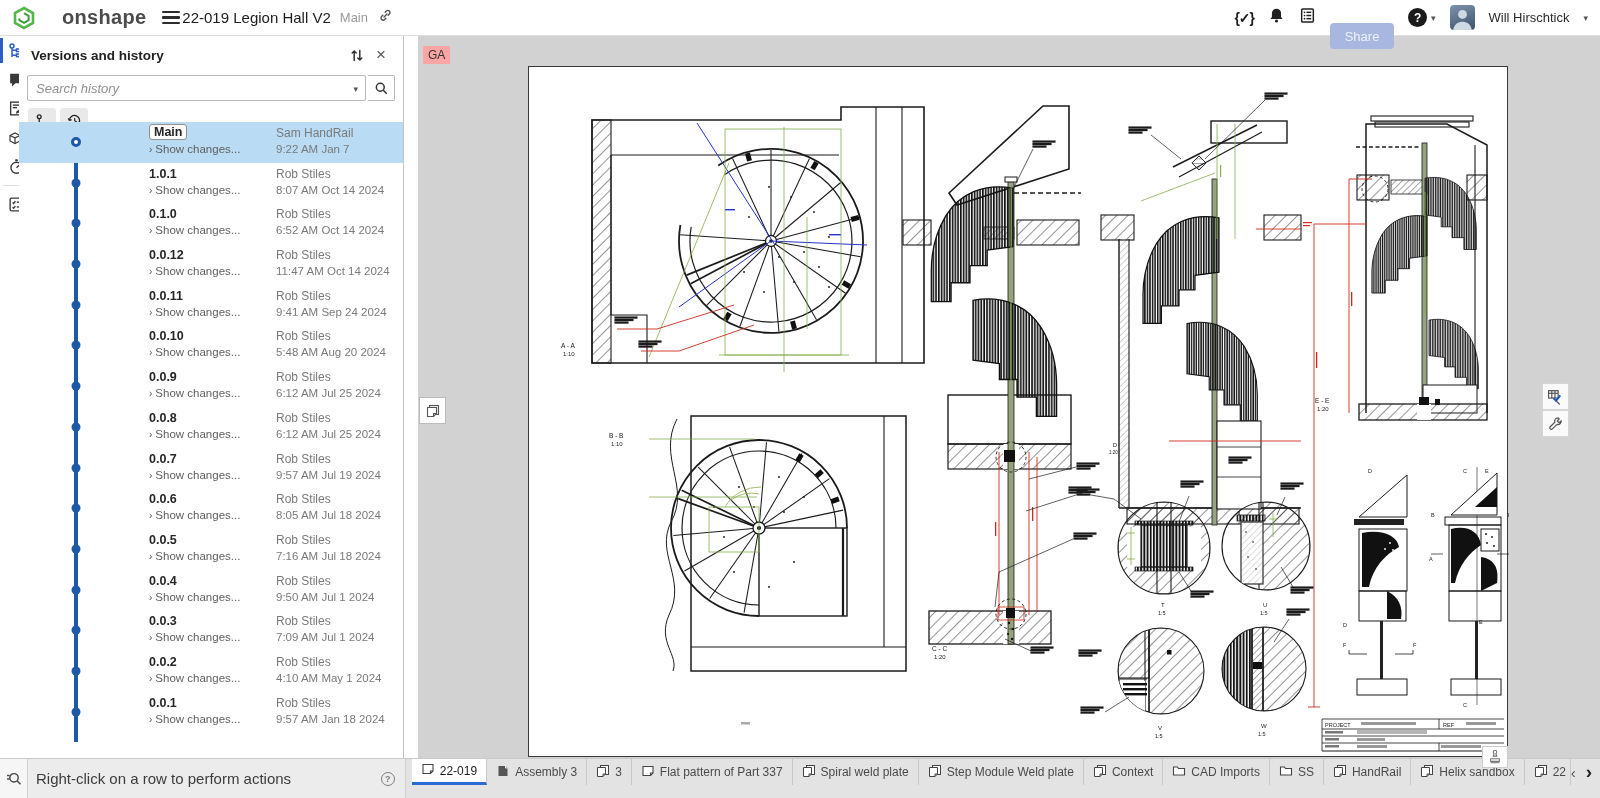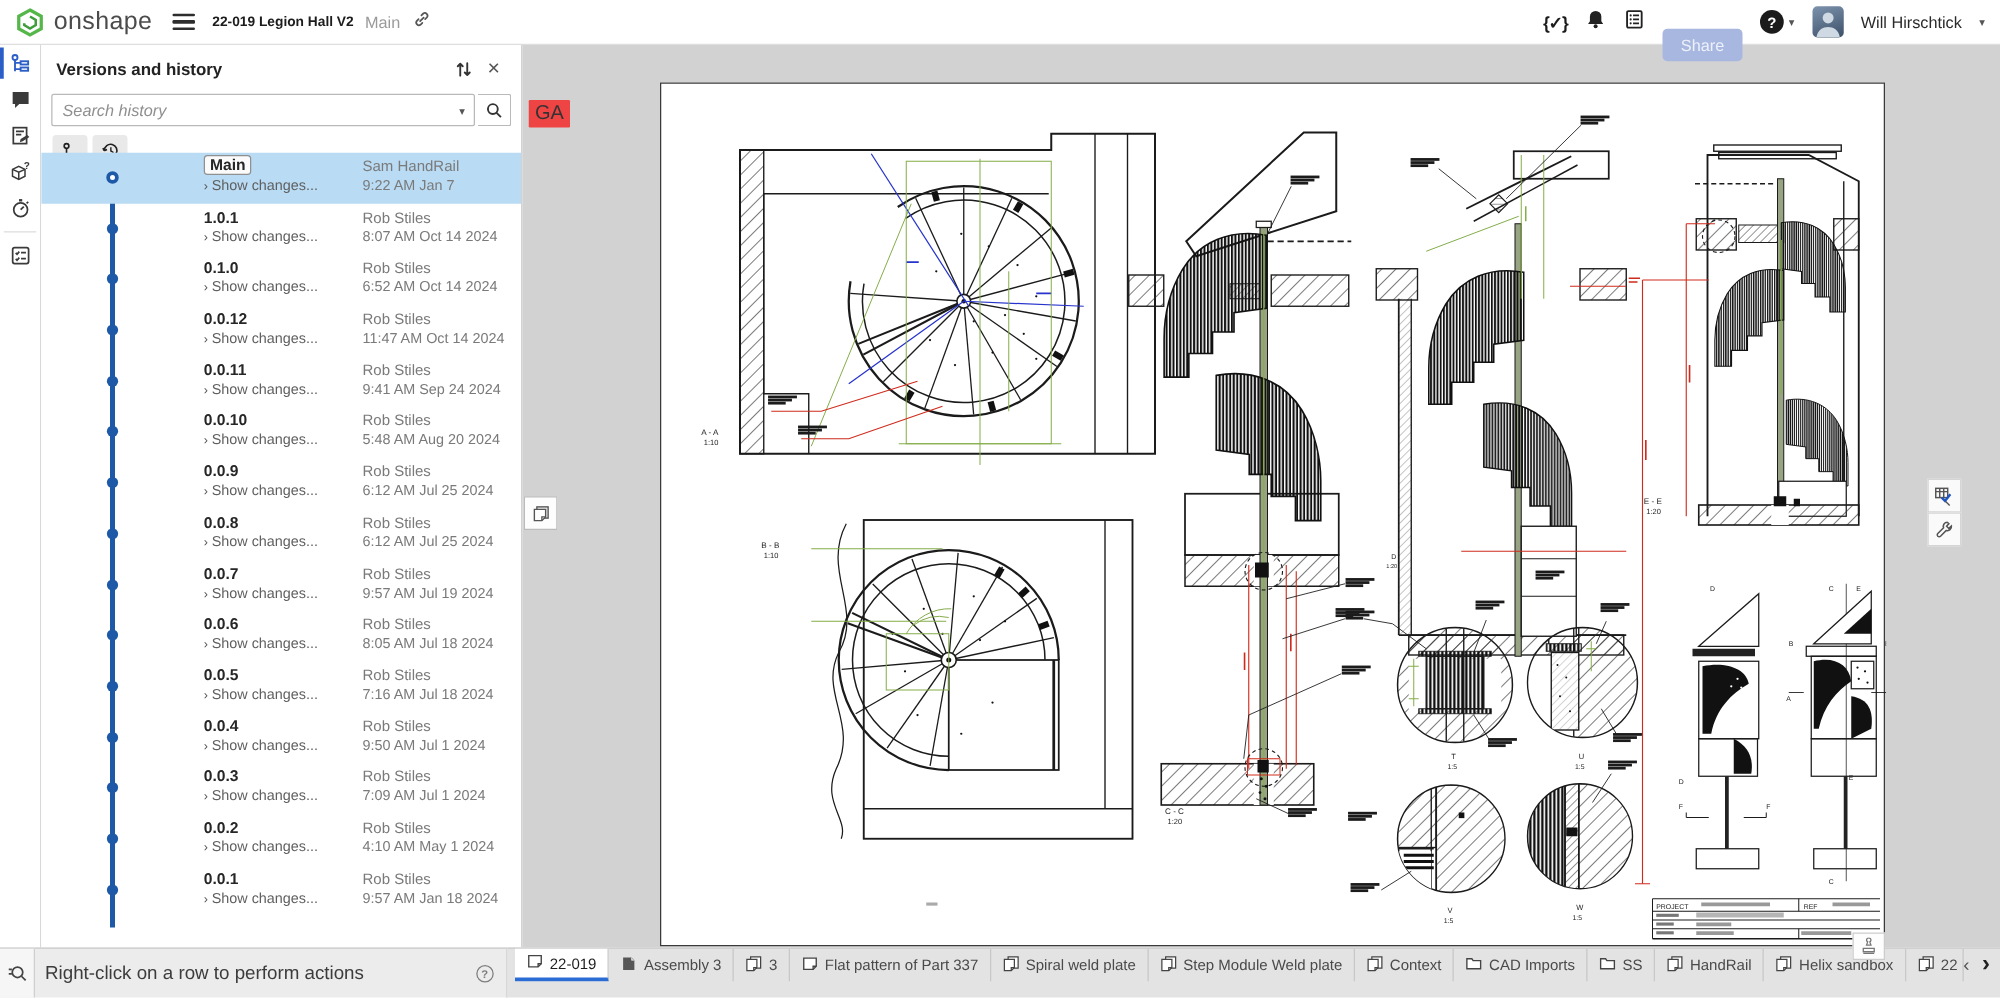--- a/index.html
+++ b/index.html
@@ -10,7 +10,7 @@
   .topbar { position:absolute; left:0; top:0; right:0; height:36px; background:#fff;
     border-bottom:1px solid #dedede; display:flex; align-items:center; padding:0 12px; z-index:30; }
   .logo { display:flex; align-items:center; gap:7px; }
-  .wordmark { font-size:20px; color:#4b4b4b; font-weight:400; letter-spacing:.3px; }
+  .wordmark { font-size:20px; color:#4b4b4b; font-weight:700; letter-spacing:.3px;margin-left:19px; }
   .hamburger { margin-left:16px; width:18px; cursor:pointer; }
   .hamburger div { height:2.2px; background:#2d2d2d; margin:3px 0; border-radius:1px; }
   .doc-title { margin-left:14px; font-size:11px; font-weight:bold; color:#1c1c1c; }

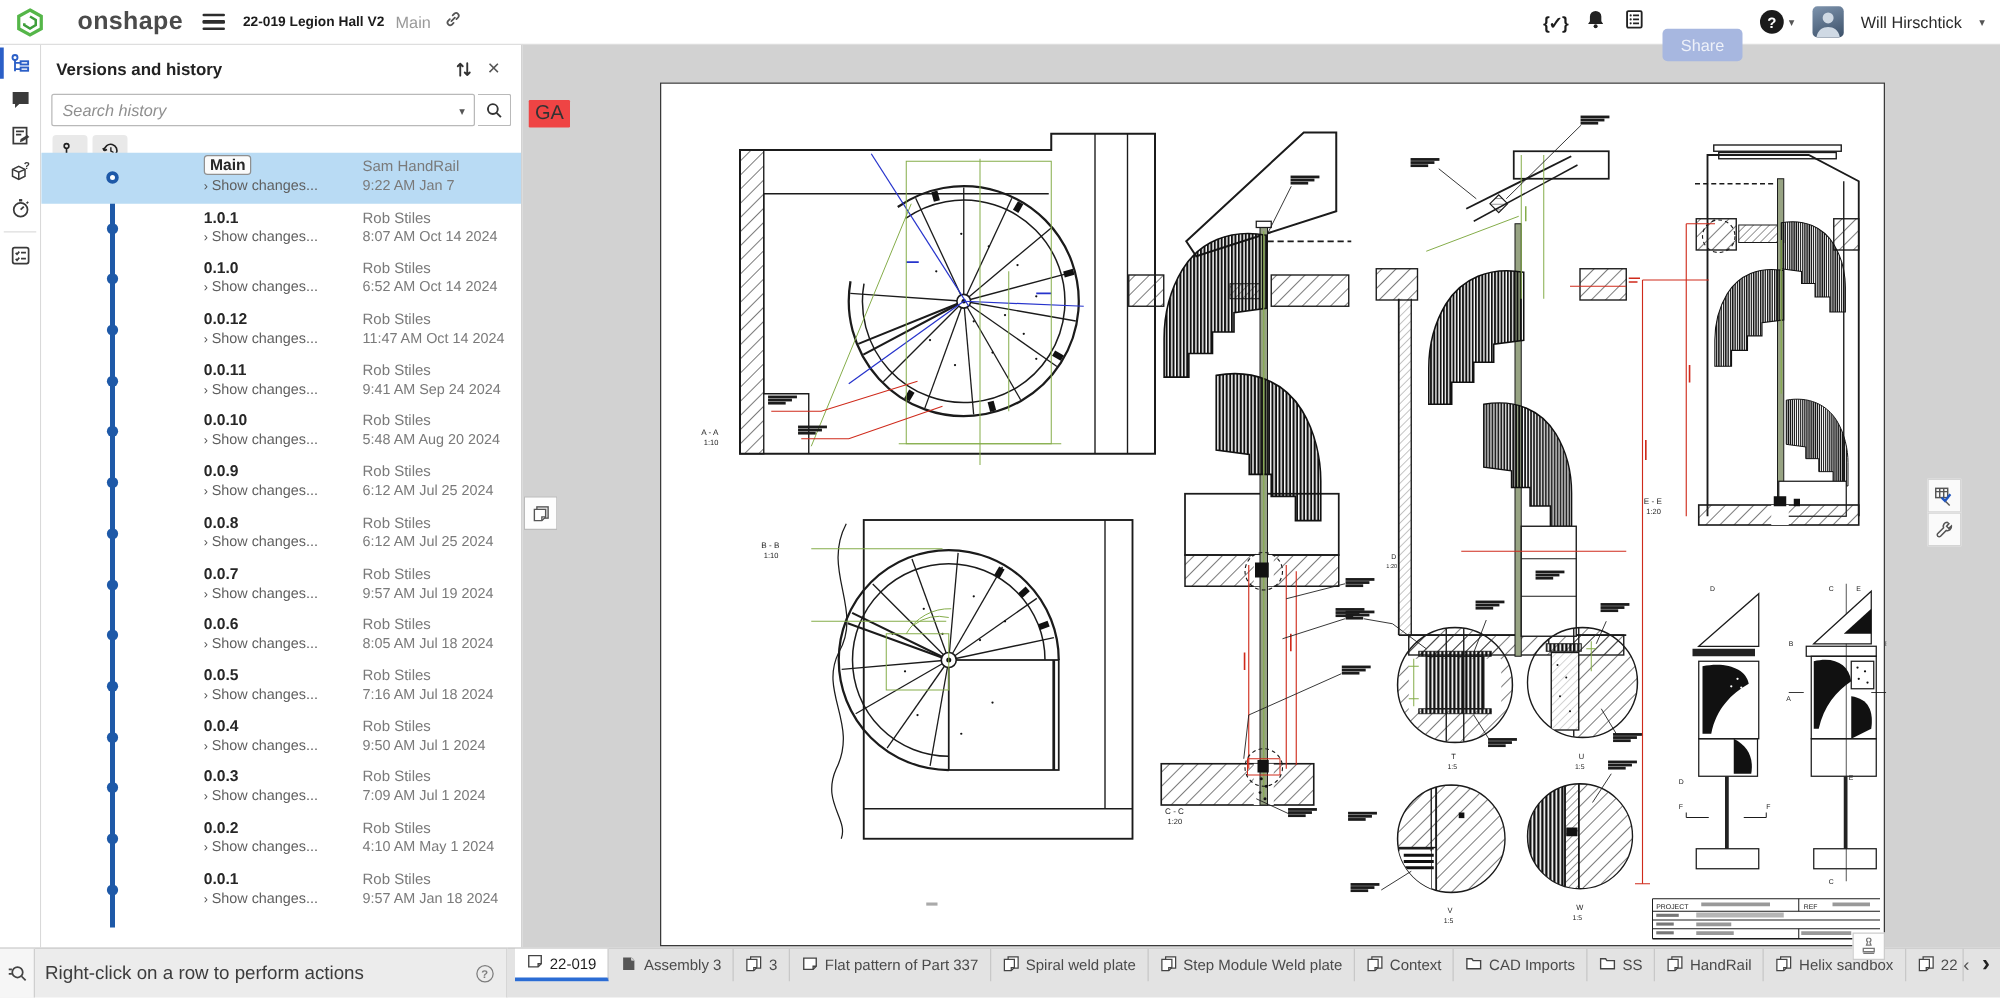--- a/index.html
+++ b/index.html
@@ -13,7 +13,7 @@
   .wordmark { font-size:20px; color:#4b4b4b; font-weight:700; letter-spacing:.3px;margin-left:19px; }
   .hamburger { margin-left:16px; width:18px; cursor:pointer; }
   .hamburger div { height:2.2px; background:#2d2d2d; margin:3px 0; border-radius:1px; }
-  .doc-title { margin-left:14px; font-size:11px; font-weight:bold; color:#1c1c1c; }
+  .doc-title { margin-left:2px; font-size:15px; font-weight:normal; color:#1c1c1c; }
   .ws-name { margin-left:9px; font-size:13px; color:#9a9a9a; }
   .link-ic { margin-left:10px; }
   .tb-right { margin-left:auto; display:flex; align-items:center; gap:14px; }

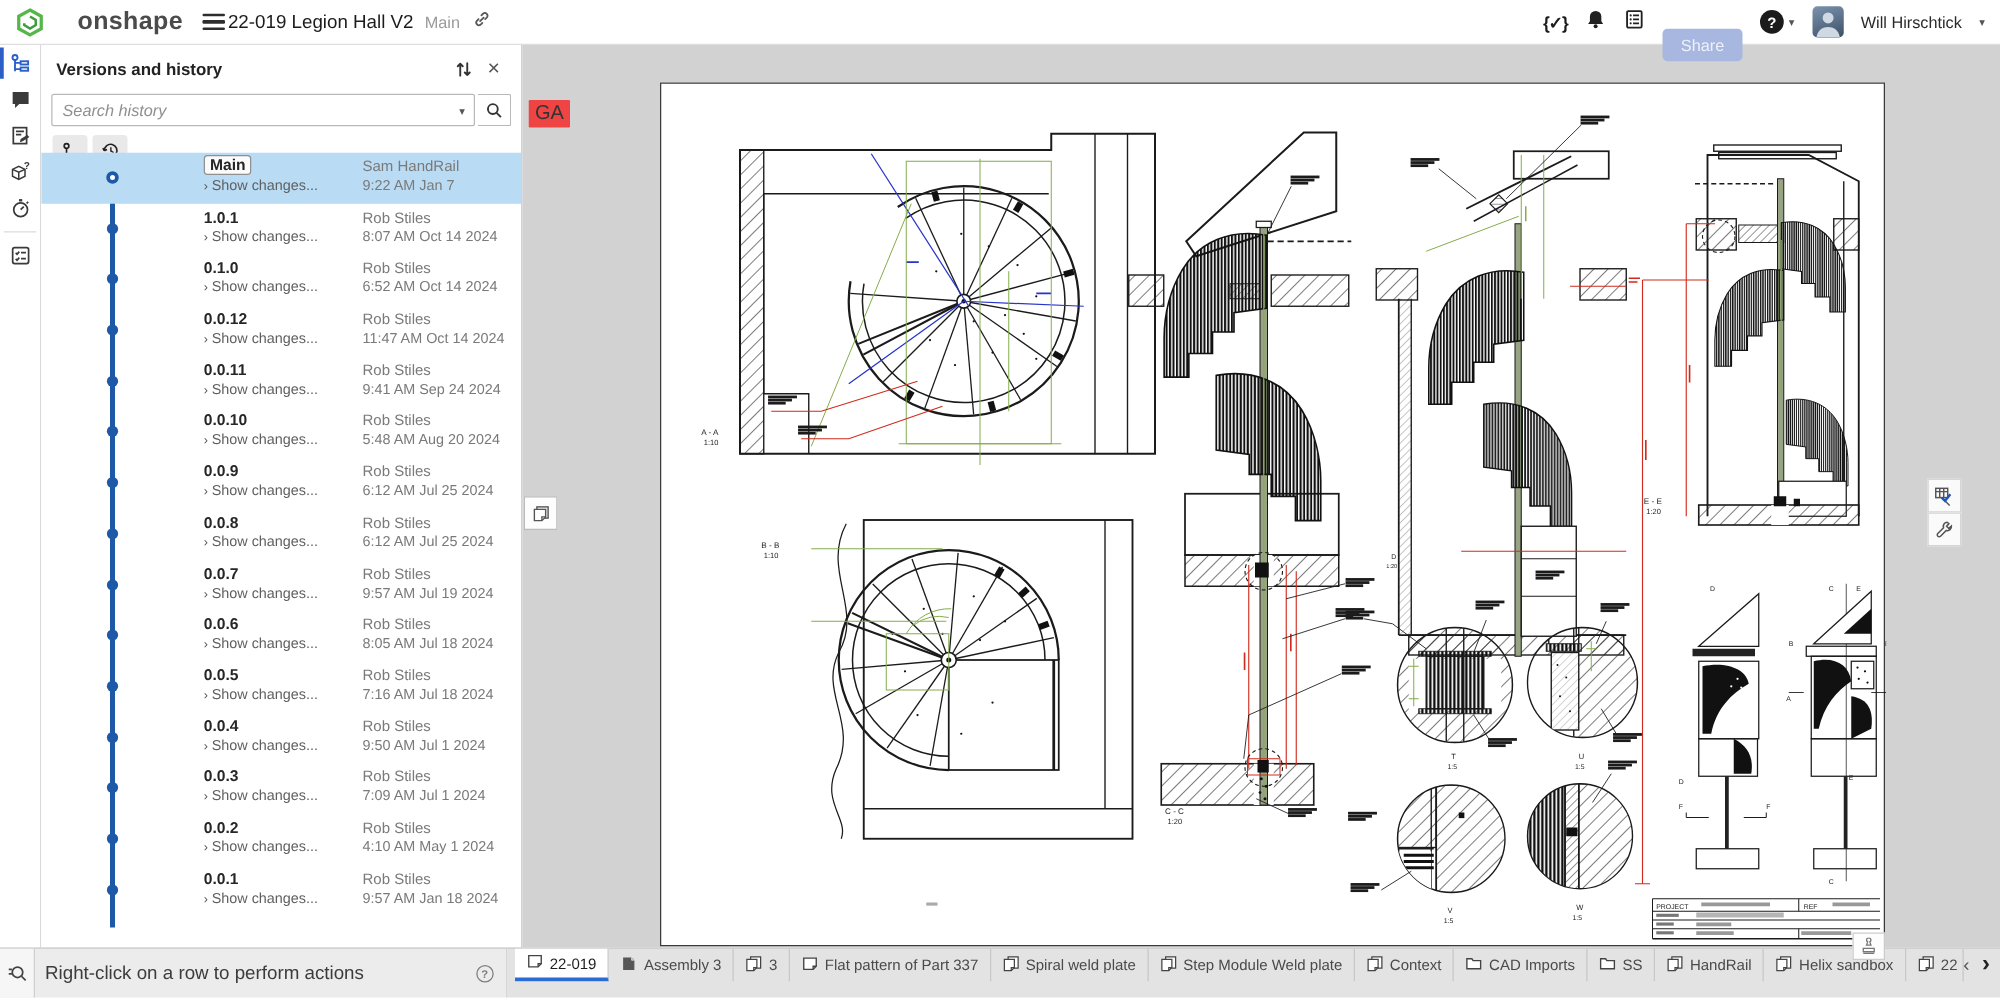--- a/index.html
+++ b/index.html
@@ -36,7 +36,7 @@
   .rail-sep { width:26px; border-top:1px solid #ddd; margin:4px 0; }
 
   
-  .panel { position:absolute; left:33px; top:36px; bottom:40px; width:385px; background:#fff;
+  .panel { position:absolute; left:19px; top:36px; bottom:40px; width:385px; background:#fff;
     border-right:1px solid #c3c3c3; z-index:20; }
   .panel-head { display:flex; align-items:center; padding:8px 10px 4px 12px; }
   .panel-title { font-size:13.5px; font-weight:bold; color:#222; }

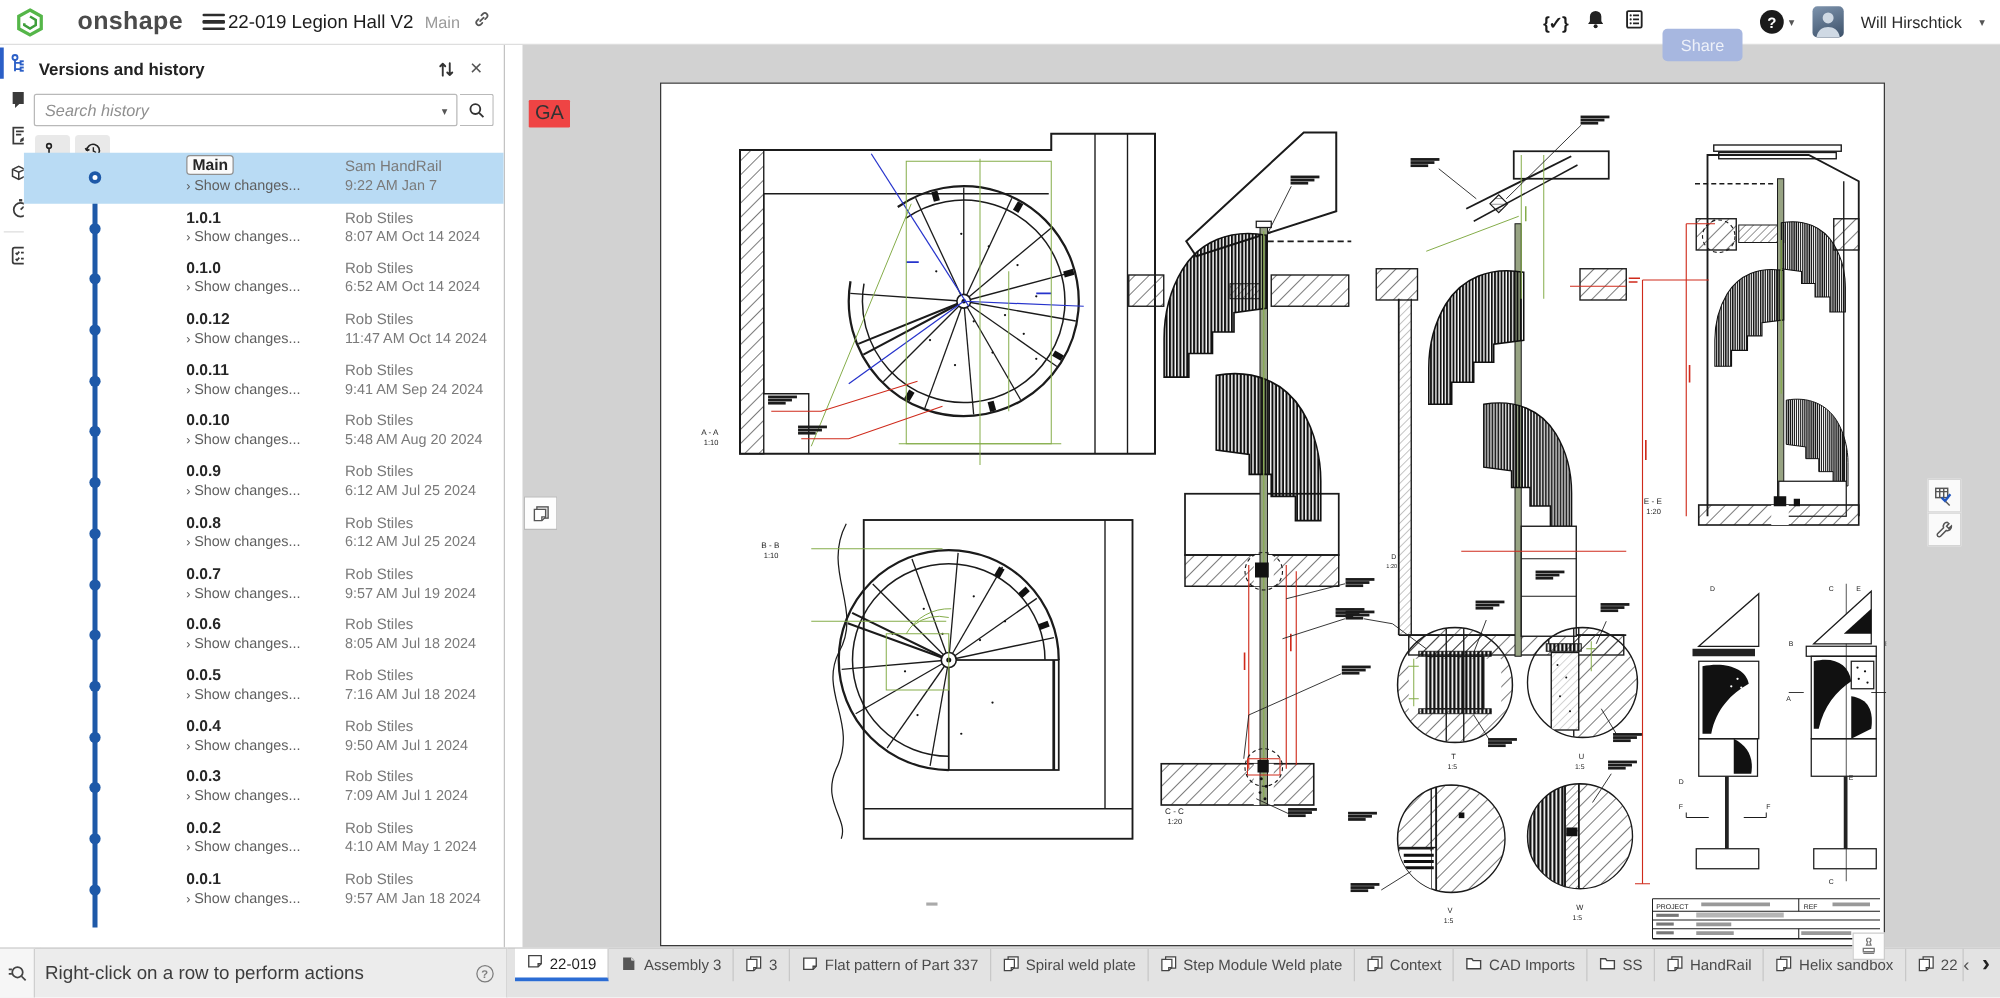--- a/index.html
+++ b/index.html
@@ -78,7 +78,7 @@
   .canvas { position:absolute; left:418px; top:36px; right:0; bottom:40px; background:#d2d2d2; }
   .sheet { position:absolute; left:110px; top:30px; width:980px; height:691px; background:#fff;
     border:1px solid #3a3a3a; }
-  .ga-badge { position:absolute; left:5px; top:44px; background:#ef4444; color:#333; font-size:16px;
+  .ga-badge { position:absolute; left:5px; top:10px; background:#fca5a5; color:#333; font-size:12px;
     padding:2px 5px; border-radius:1px; }
   .flyout-btn { position:absolute; left:1px; top:361px; width:27px; height:27px; background:#fdfdfd;
     border:1px solid #bbb; display:flex; align-items:center; justify-content:center; cursor:pointer; }

